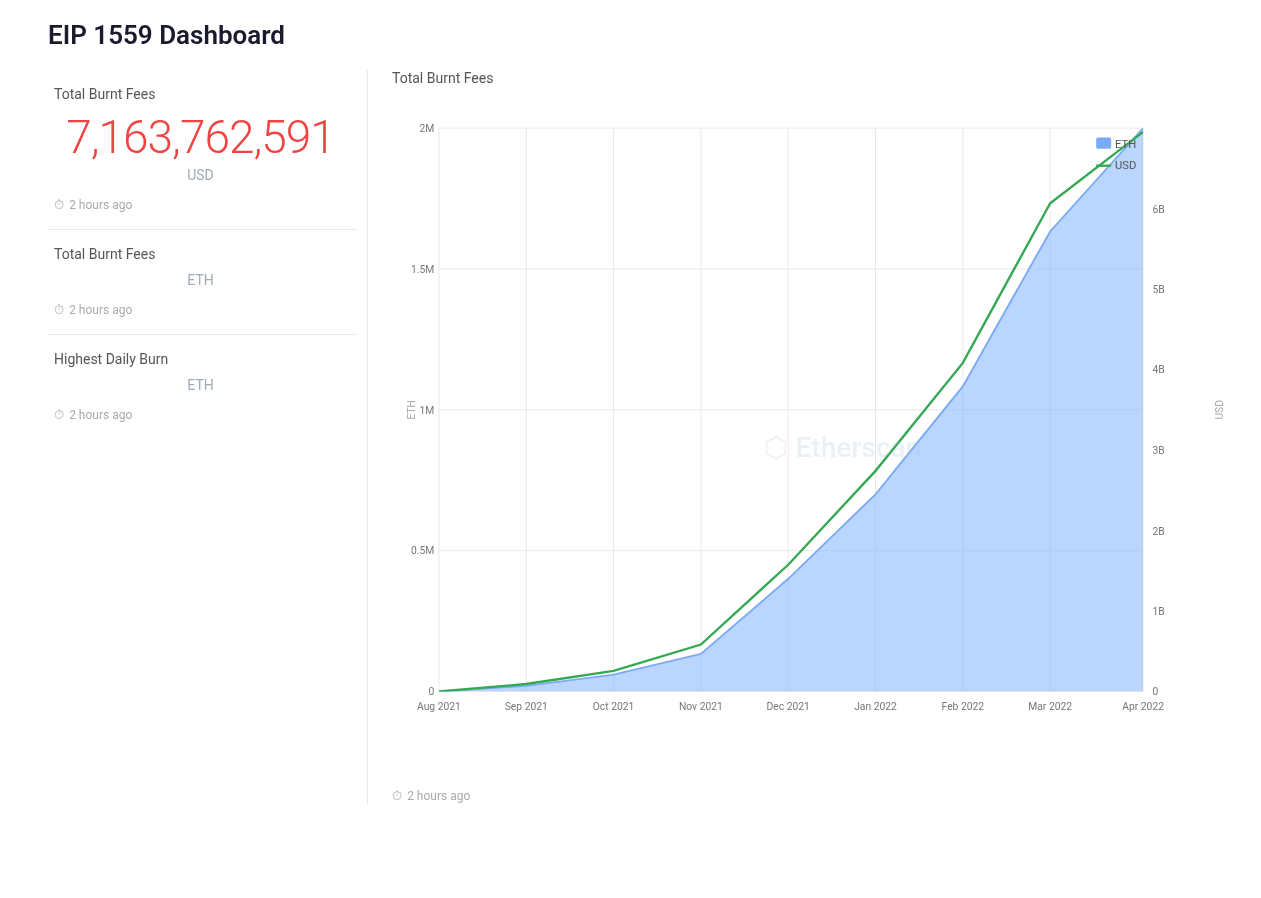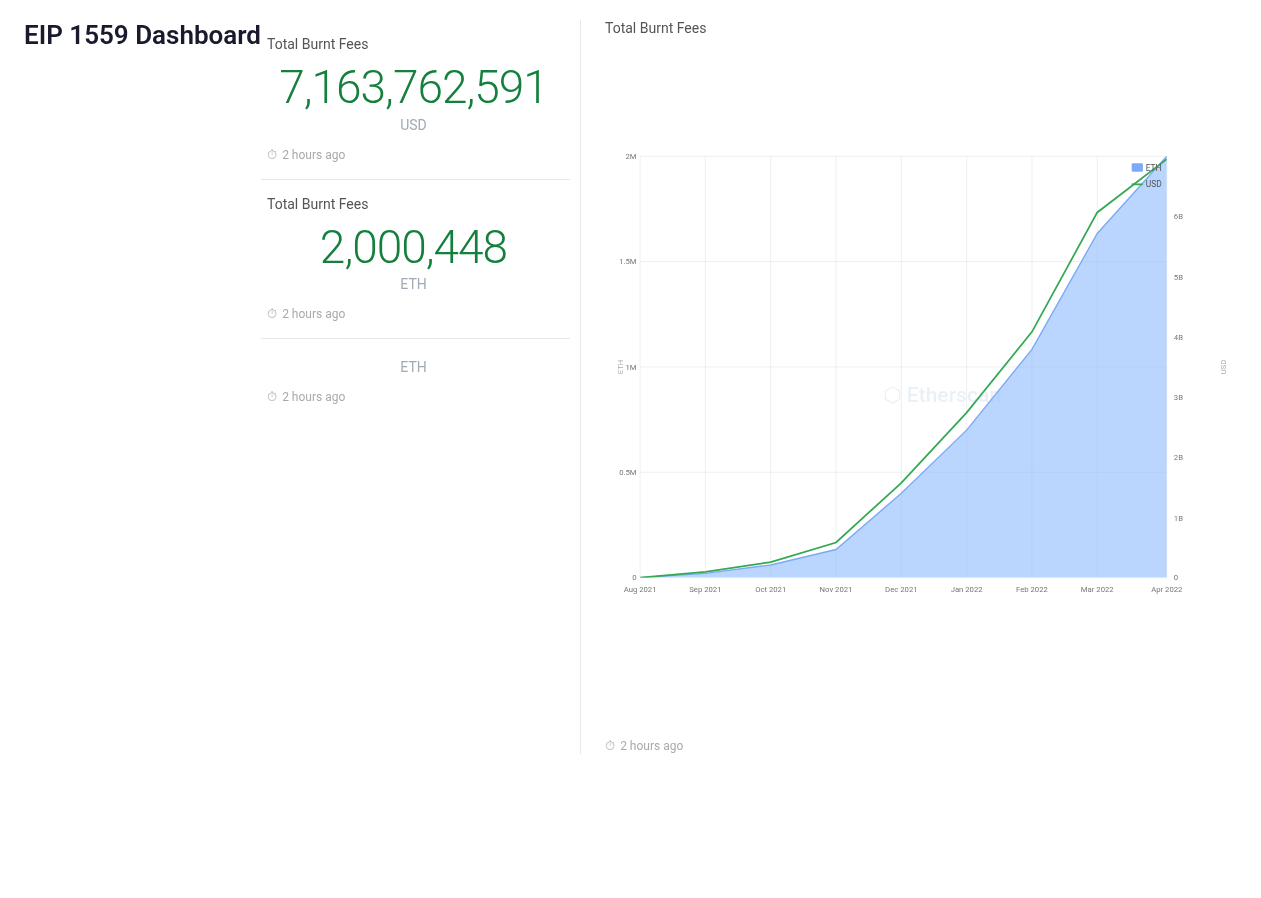--- a/index.html
+++ b/index.html
@@ -13,7 +13,9 @@
     }
     .page {
       display: flex;
+      flex-direction: column;
       padding: 20px 24px;
+      margin-left: 24px;
     }
     .page-title {
       font-size: 26px;

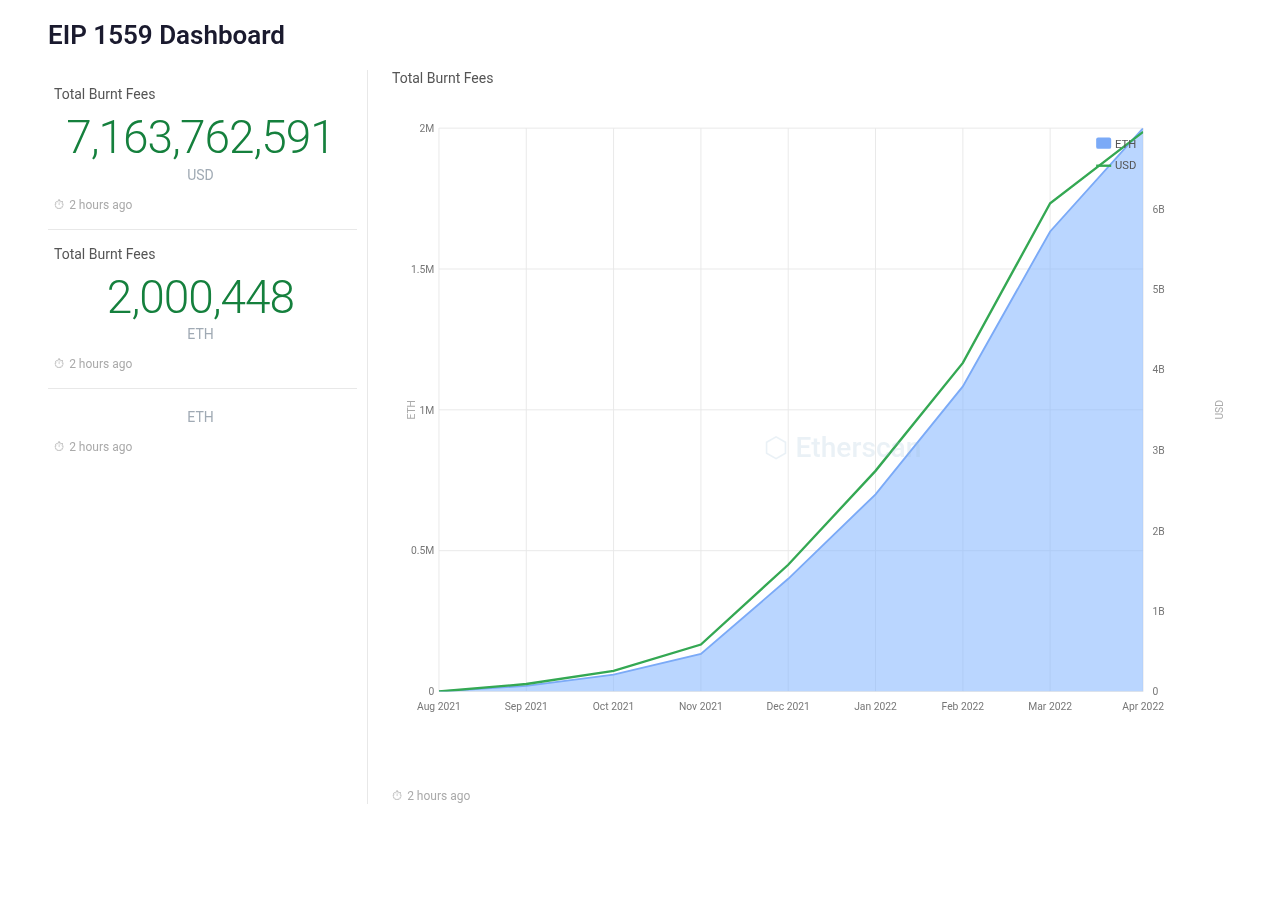--- a/index.html
+++ b/index.html
@@ -51,7 +51,7 @@
     .stat-value {
       font-size: 46px;
       font-weight: 300;
-      color: #15803d;
+      color: #ef4444;
       line-height: 1.1;
       letter-spacing: -1px;
     }

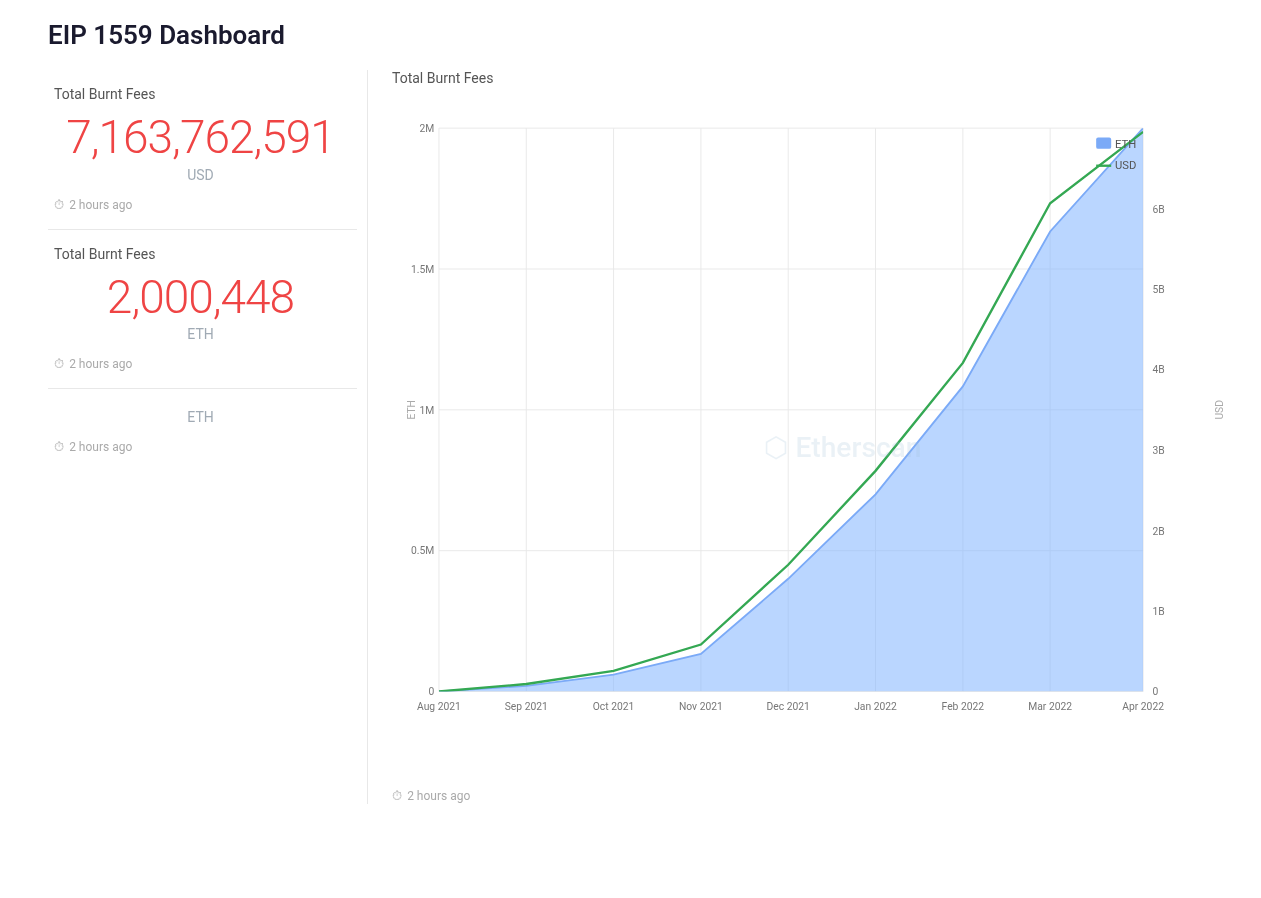--- a/index.html
+++ b/index.html
@@ -127,7 +127,6 @@
       <div class="stat-card">
         <div class="stat-label">Total Burnt Fees</div>
         <div style="text-align:center;">
-          <div class="stat-value">2,000,448</div>
           <div class="stat-unit">ETH</div>
         </div>
         <div class="stat-time">

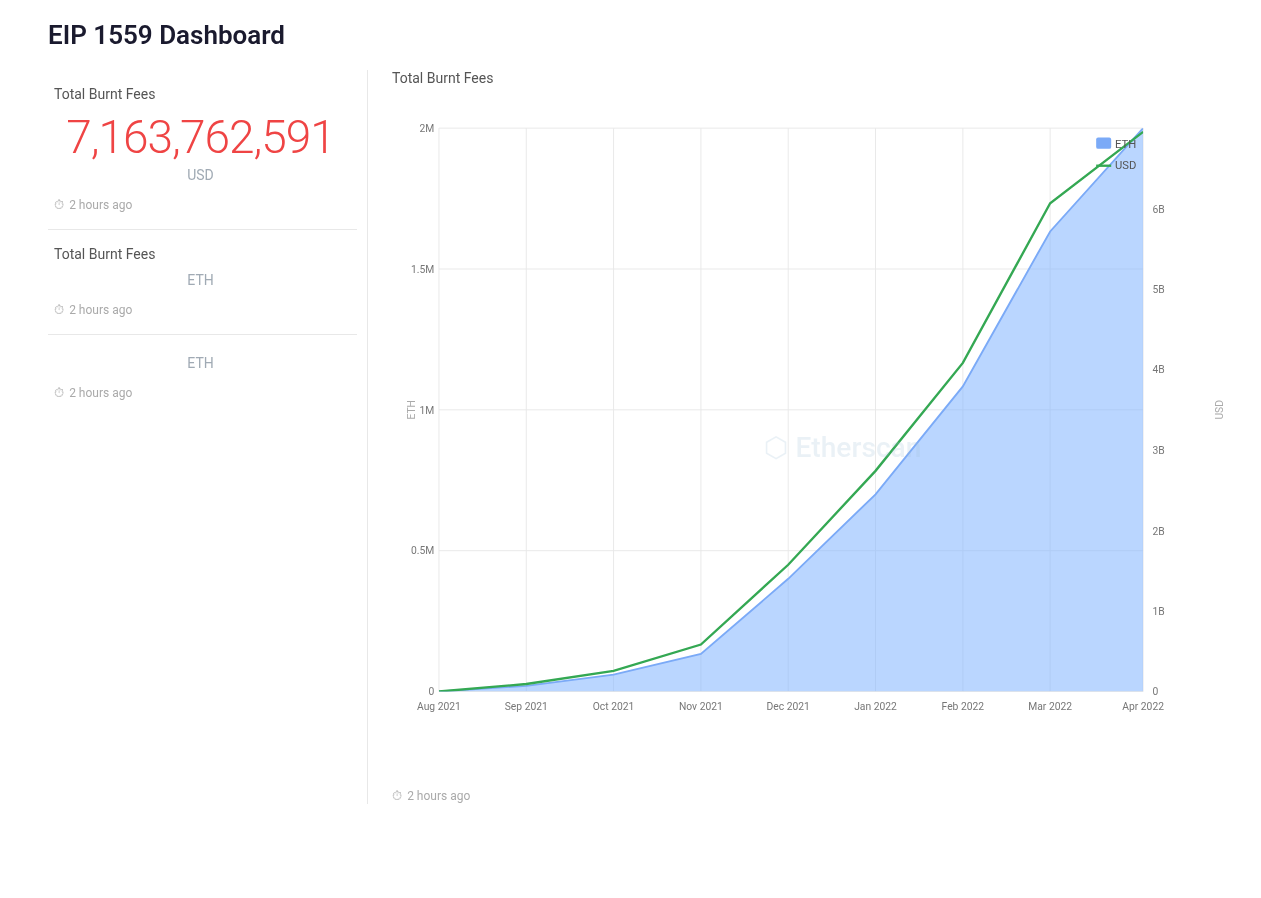--- a/index.html
+++ b/index.html
@@ -136,6 +136,7 @@
       </div>
 
       <div class="stat-card">
+        <div class="stat-label">Highest Daily Burn</div>
         <div style="text-align:center;">
           <div class="stat-unit">ETH</div>
         </div>

